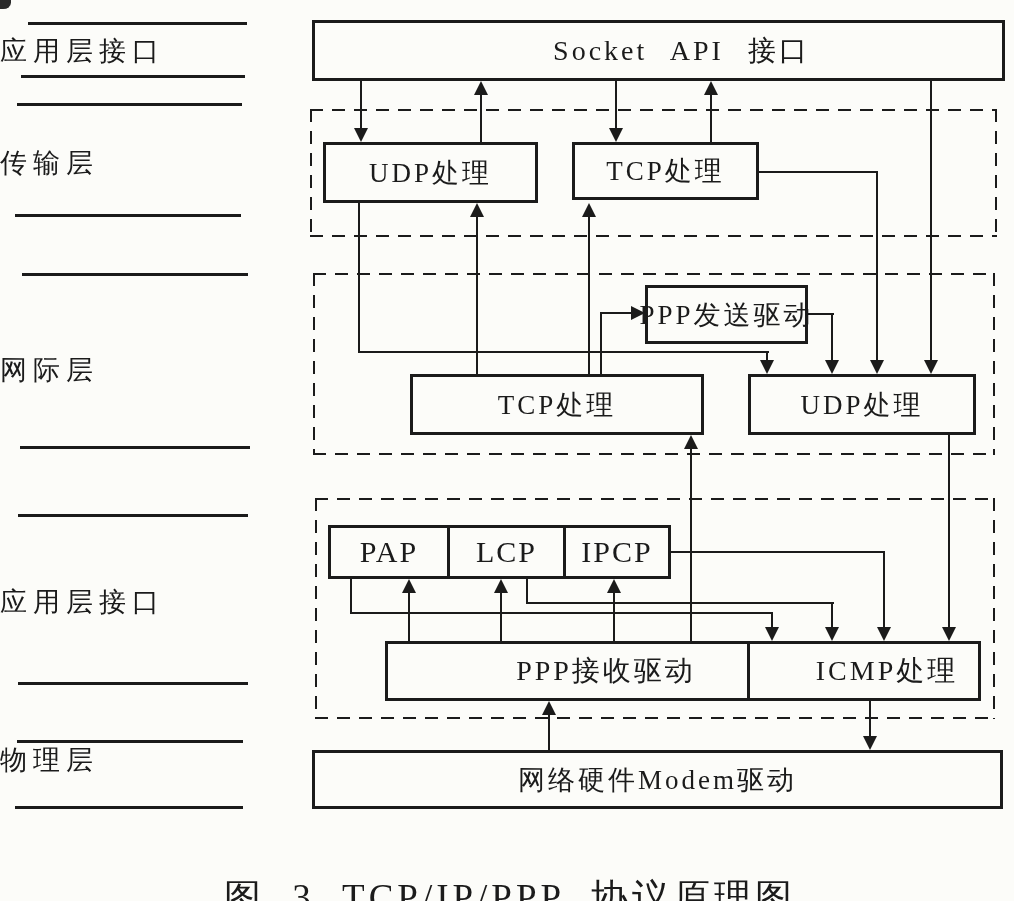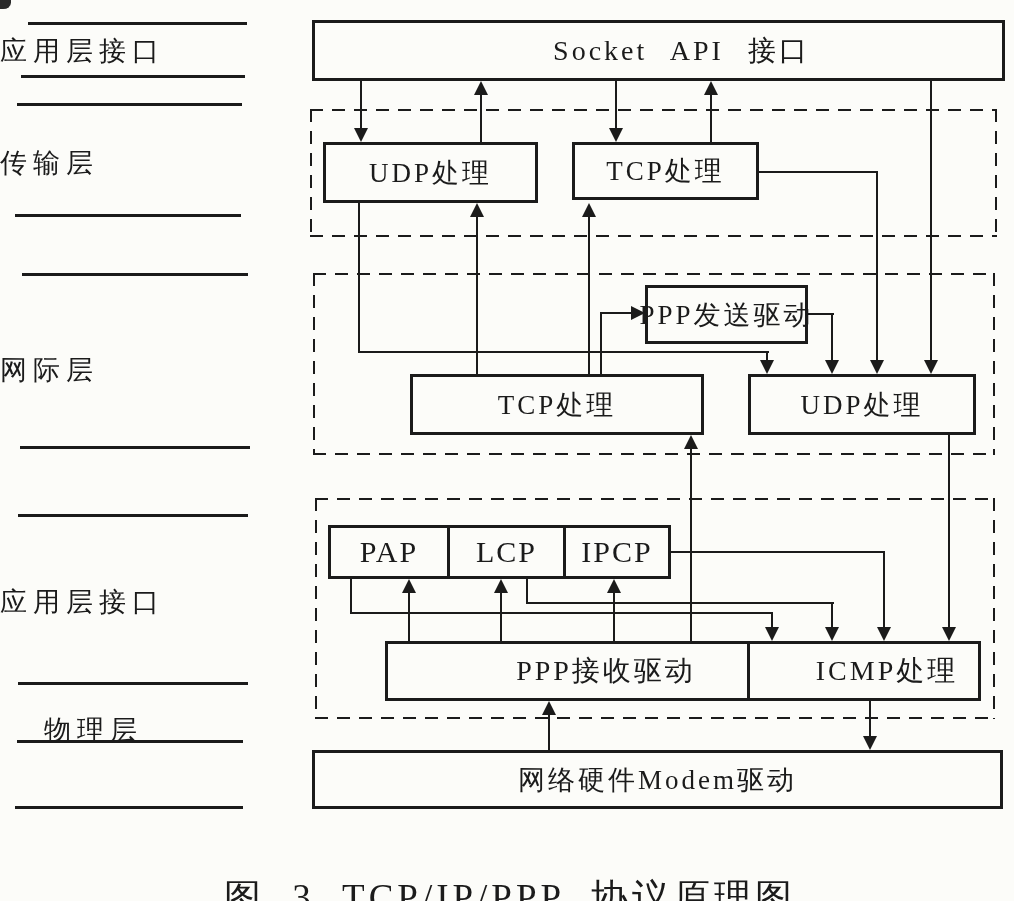--- a/index.html
+++ b/index.html
@@ -78,7 +78,7 @@
   <div class="rule" style="top:682px;left:18px;width:230px;"></div>
 
   <div class="rule" style="top:740px;left:17px;width:226px;"></div>
-  <div class="layer-label" style="top:712px;margin-left:44px;">物理层</div>
+  <div class="layer-label" style="top:742px;">物理层</div>
   <div class="rule" style="top:806px;left:15px;width:228px;"></div>
 </div>
 

